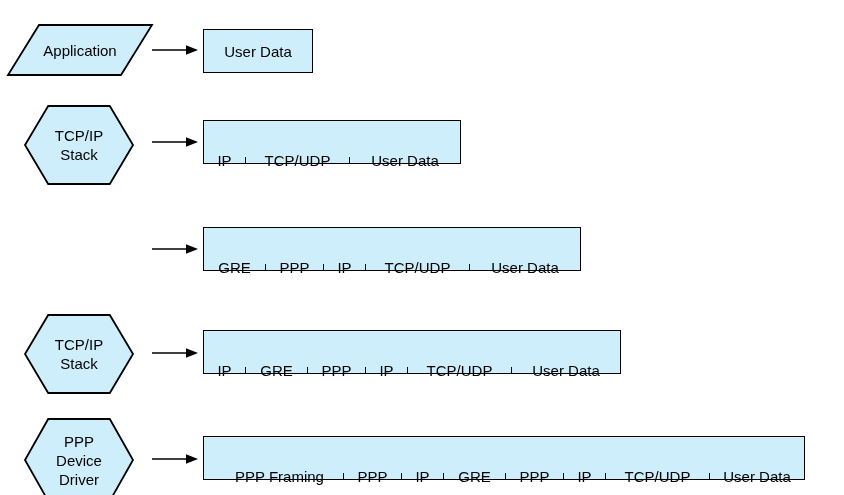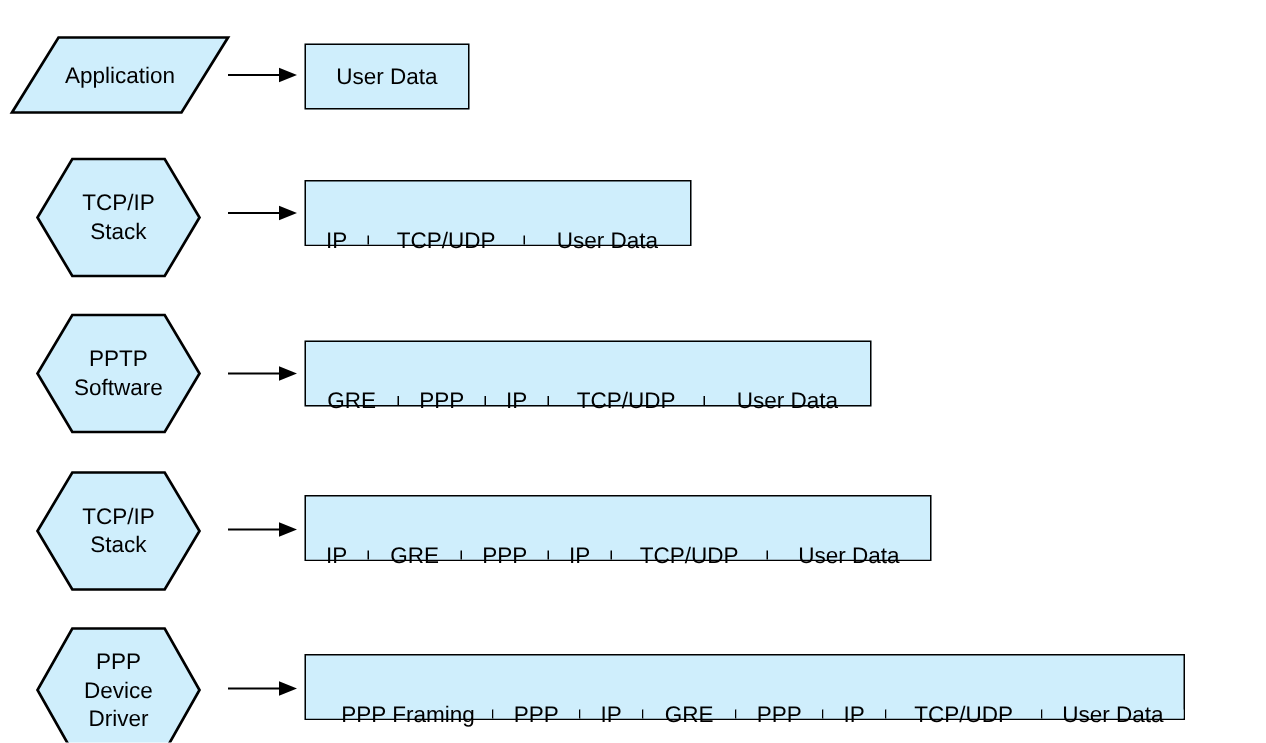--- a/index.html
+++ b/index.html
@@ -120,13 +120,6 @@
       <div class="seg" style="width: 104px;">TCP/UDP</div>
       <div class="seg" style="width: 110px;">User Data</div>
     </div>
-    <div class="stage" style="left: 24px; top: 197px; width: 110px; height: 80px;">
-      <svg width="110" height="80" viewBox="0 0 110 80">
-        <path d="M 24.2 1 L 85.8 1 L 109 40 L 85.8 79 L 24.2 79 L 1 40 Z" fill="#cfeefc" stroke="#000000" stroke-width="1.8" stroke-linejoin="miter"></path>
-      </svg>
-      <div class="stage-label">PPTP
-Software</div>
-    </div>
     <div class="arrow" style="left: 152px; top: 230px;"><svg width="46" height="14" viewBox="0 0 46 14">
         <line x1="0" y1="7" x2="35" y2="7" stroke="#000000" stroke-width="1.4"></line>
         <path d="M 34 2.2 L 46 7 L 34 11.8 Z" fill="#000000"></path>

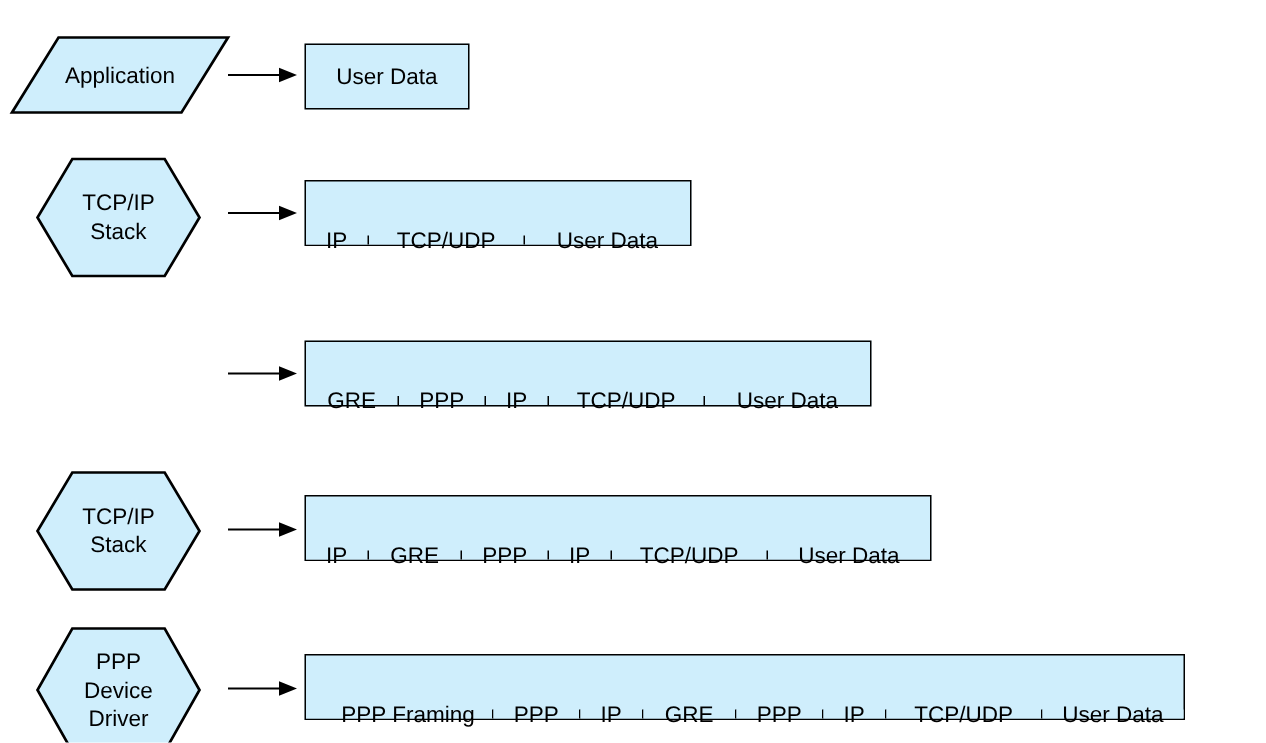--- a/index.html
+++ b/index.html
@@ -163,7 +163,7 @@
         <path d="M 34 2.2 L 46 7 L 34 11.8 Z" fill="#000000"></path>
       </svg></div>
     <div class="packet" style="left: 203px; top: 424px; height: 44px;">
-      <div class="seg" style="width: 125px; padding-left: 12px;">PPP Framing</div>
+      <div class="seg" style="width: 140px; padding-left: 12px;">PPP Framing</div>
       <div class="seg" style="width: 58px;">PPP</div>
       <div class="seg" style="width: 42px;">IP</div>
       <div class="seg" style="width: 62px;">GRE</div>

